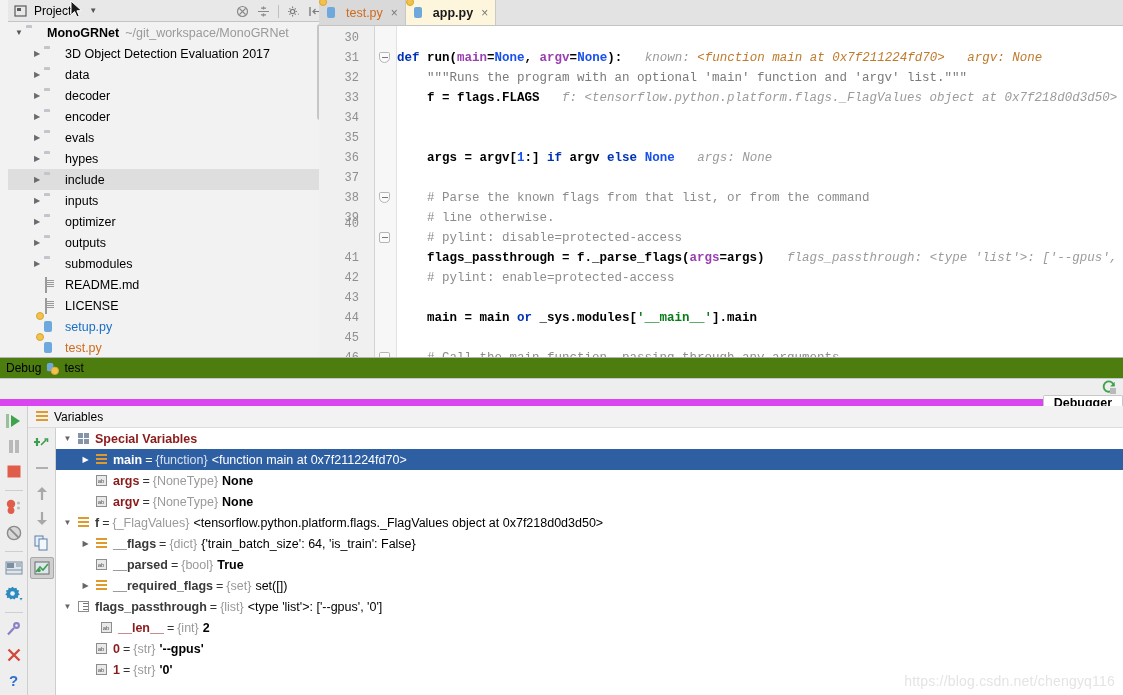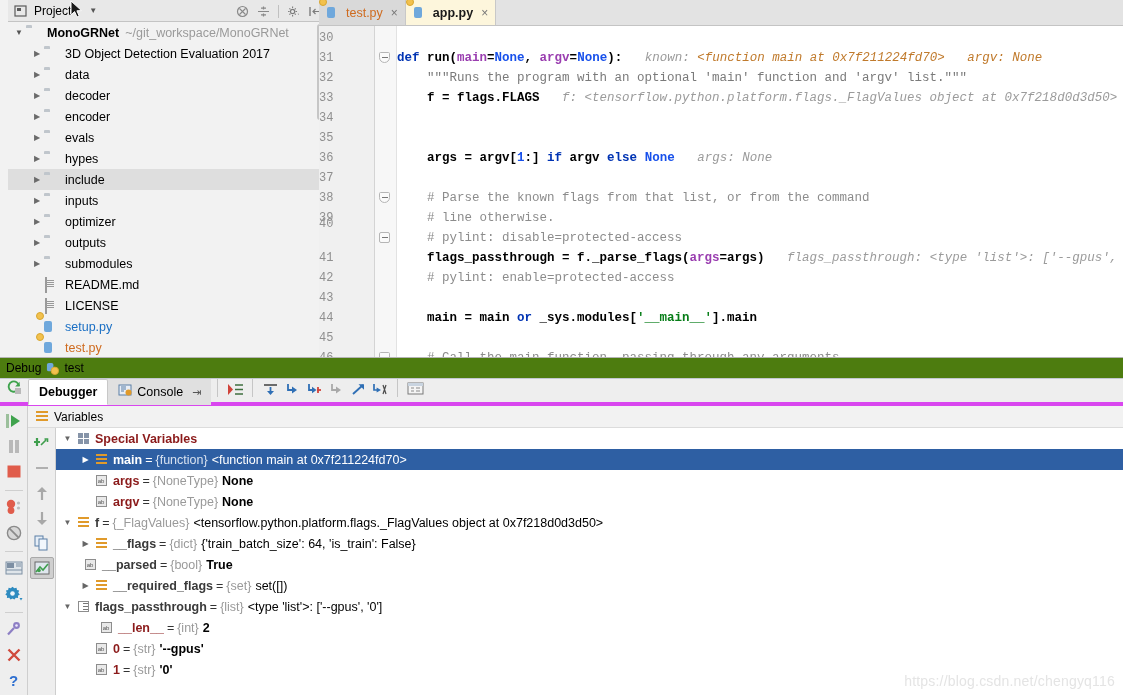--- a/index.html
+++ b/index.html
@@ -69,7 +69,7 @@
      border-right:1px solid #d4d4d4; }
   #fold-strip { position:absolute; left:56px; top:0; width:22px; height:100%; background:#f7f7f7;
      border-right:1px solid #e2e2e2; }
-  .ln { position:absolute; left:0; width:40px; text-align:left; height:20px; line-height:20px;
+  .ln { position:absolute; left:0; width:40px; text-align:right; height:20px; line-height:20px;
      font-family:"Liberation Mono", monospace; font-size:12px; color:#8f8f8f; }
   .codeline { position:absolute; left:78px; height:20px; line-height:20px; white-space:pre;
      font-family:"Liberation Mono", monospace; font-size:12.5px; font-weight:bold; color:#000; }

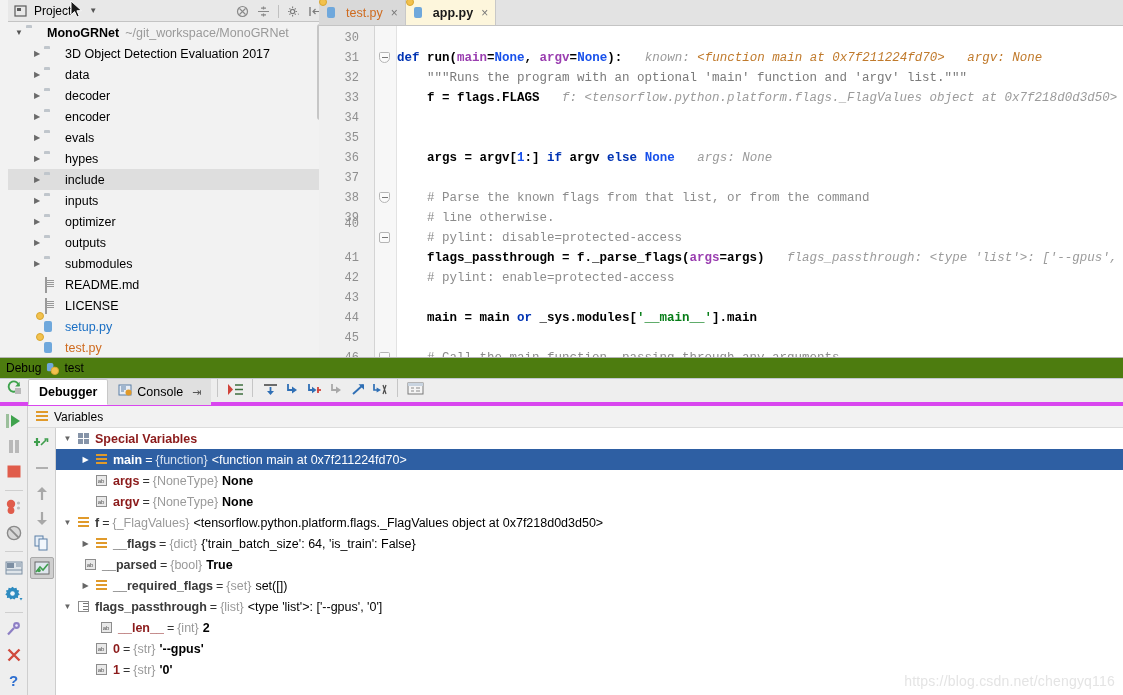--- a/index.html
+++ b/index.html
@@ -94,7 +94,7 @@
      font-size:12px; border-bottom:1px solid #c2c8d0; }
   #debug-title .dt-py { width:13px; height:13px; position:relative; }
 
-  #debug-tabs { height:27px; background:#eeeeee; border-bottom:4px solid #d946ef; display:flex; align-items:flex-start; }
+  #debug-tabs { height:27px; background:#eeeeee; border-bottom:7px solid #d946ef; display:flex; align-items:flex-end;flex-direction:column; }
   #dt-rerun { width:28px; display:flex; align-items:center; justify-content:center; }
   .dtab { height:26px; padding:0 10px; display:flex; align-items:center; gap:5px; font-size:12.5px; }
   .dtab.active { background:#fff; border:1px solid #c8c8c8; border-bottom:1px solid #fff; border-radius:2px 2px 0 0;

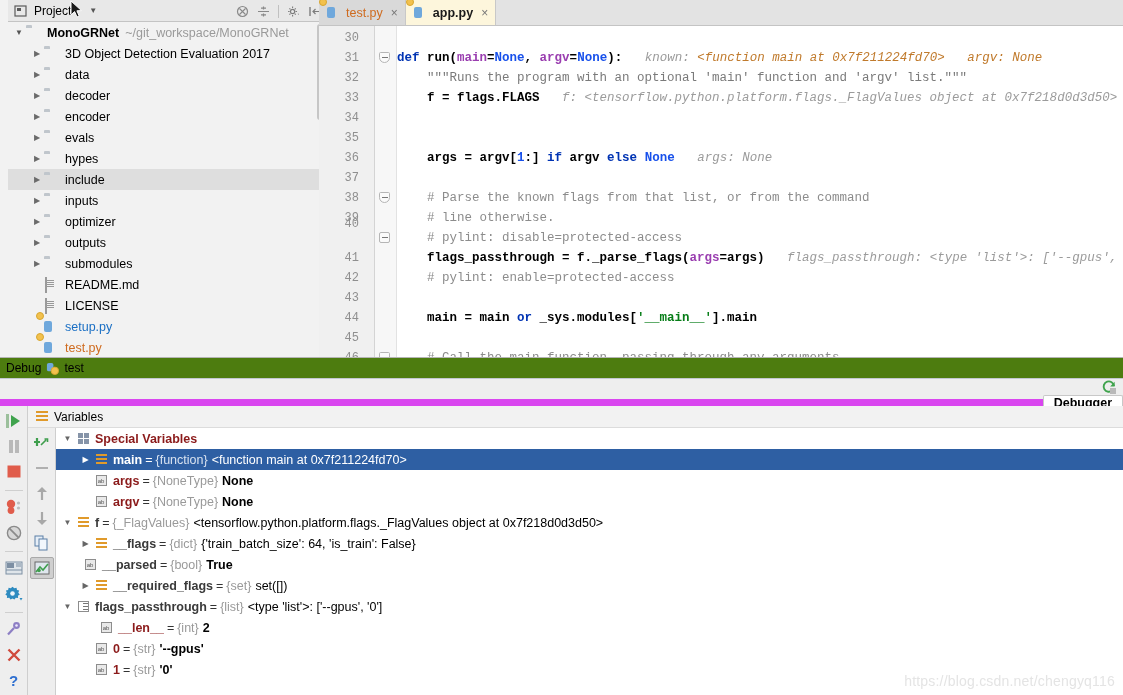--- a/index.html
+++ b/index.html
@@ -637,7 +637,7 @@
           <span class="vtype">{dict}</span>
           <span class="vval norm">{'train_batch_size': 64, 'is_train': False}</span>
         </div>
-        <div class="vrow" style="padding-left: 11px;">
+        <div class="vrow" style="padding-left: 22px;">
           <span class="varrow"></span>
           <span class="vicon">
             <span class="ic-prim">ab</span>

